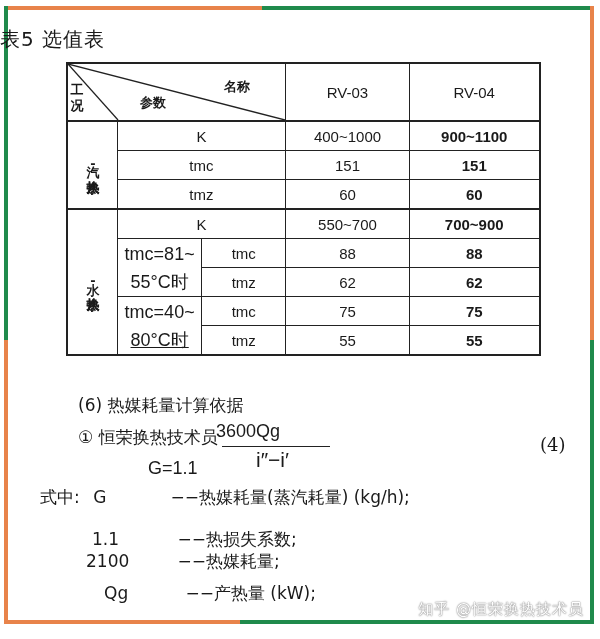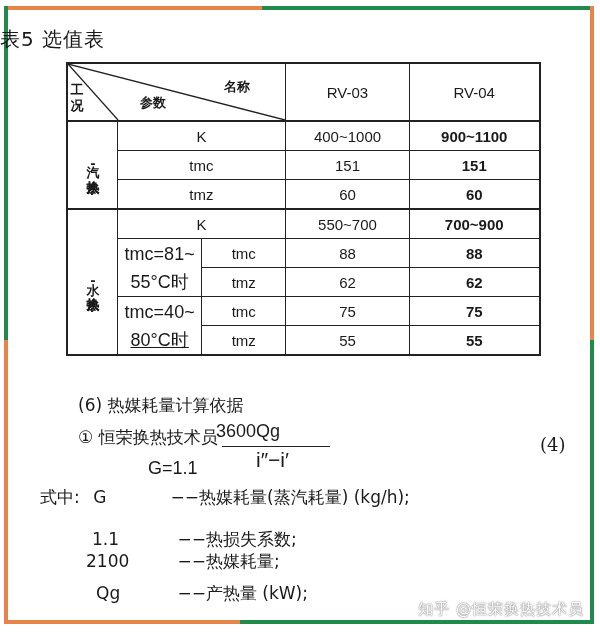--- a/index.html
+++ b/index.html
@@ -156,7 +156,7 @@
   <span style="display:inline-block; width:86px;">2100</span>
   <span>−−热媒耗量;</span>
 </div>
-<div class="legend-row" style="left:96px; top:582px;">
+<div class="legend-row" style="left:104px; top:582px;">
   <span style="display:inline-block; width:76px;">Qg</span>
   <span>−−产热量 (kW);</span>
 </div>

